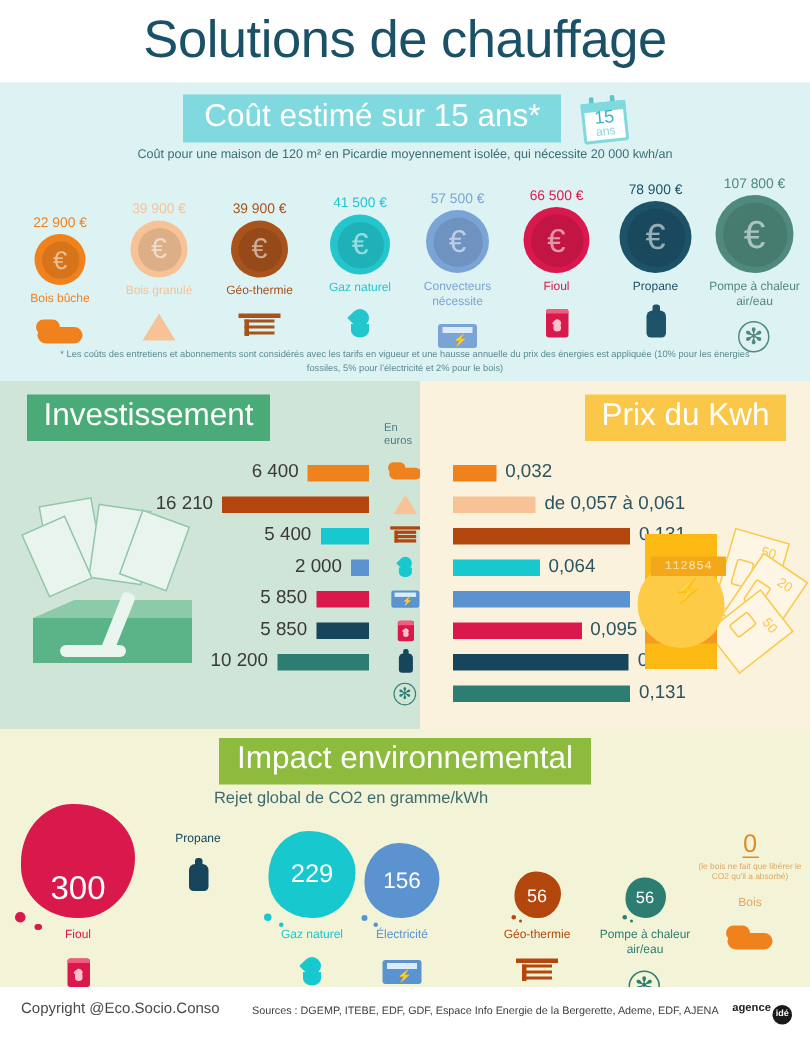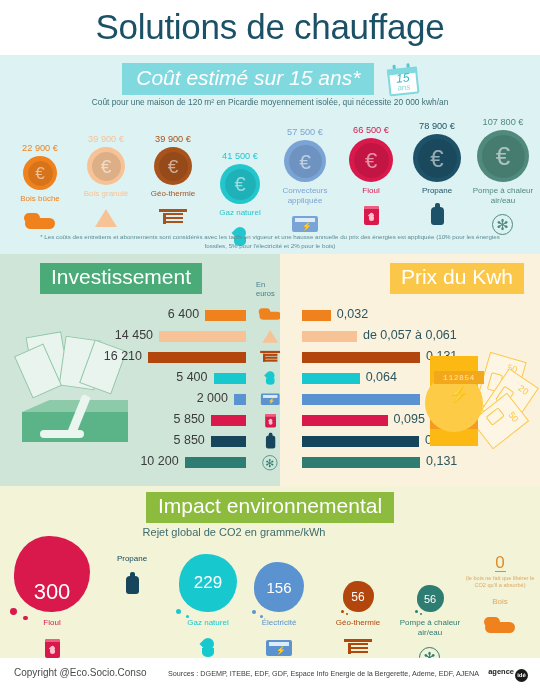--- a/index.html
+++ b/index.html
@@ -21,7 +21,7 @@
 
   
   .cost-section{position:absolute;left:0;top:55px;width:540px;height:199px;background:#ddf2f2;}
-  .cost-title-wrap{position:absolute;left:0;top:8px;width:540px;text-align:center;font-style:italic;}
+  .cost-title-wrap{position:absolute;left:0;top:8px;width:540px;text-align:center;}
   .cost-title{
     display:inline-block;background:#7fd9df;color:#ffffff;
     font-size:21px;padding:3px 14px 5px 14px;vertical-align:middle;

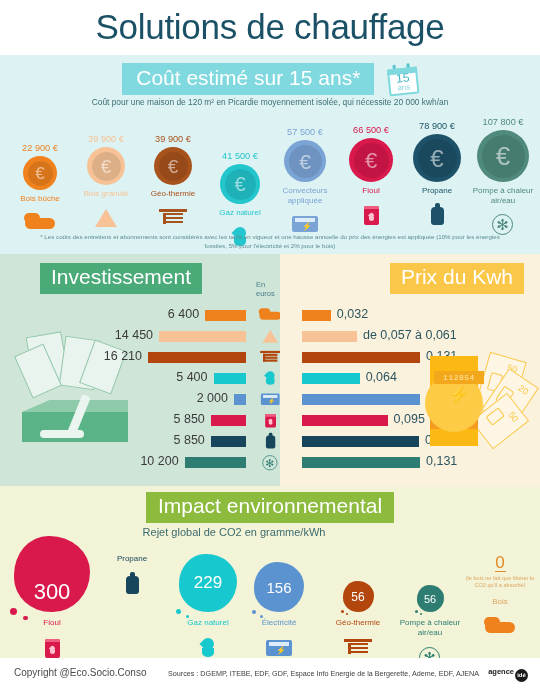--- a/index.html
+++ b/index.html
@@ -185,7 +185,7 @@
           </div>
         </div>
         <div class="cost-item" style="left: 207px; top: 13px;">
-          <div class="cost-price" style="color: rgb(35, 198, 205); margin-top: 21px;">41 500 €</div>
+          <div class="cost-price" style="color: rgb(35, 198, 205);">41 500 €</div>
           <div class="coin" style="width: 40px; height: 40px; background: rgb(35, 198, 205); font-size: 22px;">
             <div class="euro" style="border-radius: 50%;">
               <span style="display:block;width:31px;height:31px;border-radius:50%;background:rgba(0,0,0,.10);line-height:31px;text-align:center;color:rgba(255,255,255,.55);font-size:20px;">€</span>

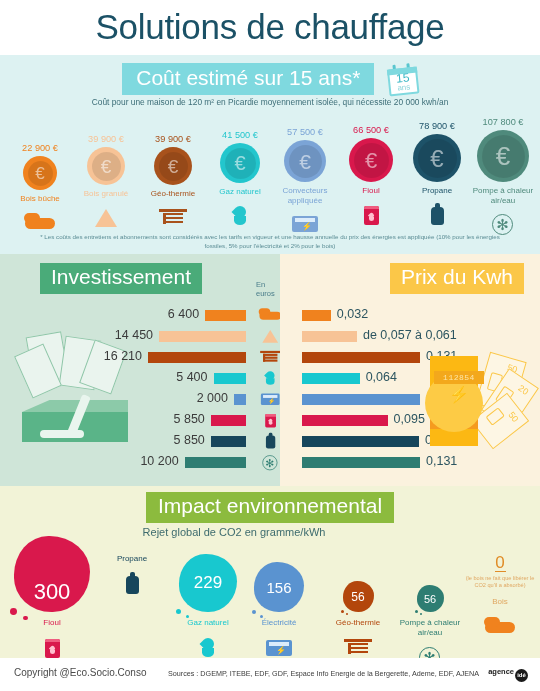--- a/index.html
+++ b/index.html
@@ -206,7 +206,7 @@
               <span style="display:block;width:33px;height:33px;border-radius:50%;background:rgba(0,0,0,.10);line-height:33px;text-align:center;color:rgba(255,255,255,.55);font-size:21px;">€</span>
             </div>
           </div>
-          <div class="cost-label" style="color: rgb(123, 164, 214);">Convecteurs appliquée</div>
+          <div class="cost-label" style="color: rgb(123, 164, 214);">Convecteurs nécessite</div>
           <div class="cost-glyph">
             <div style="position: absolute; left: 0px; top: 0px; width: 100%; height: 100%;">
               <span style="position:absolute;left:4px;top:5px;width:26px;height:16px;background:#7ba4d6;border-radius:2px;"></span>

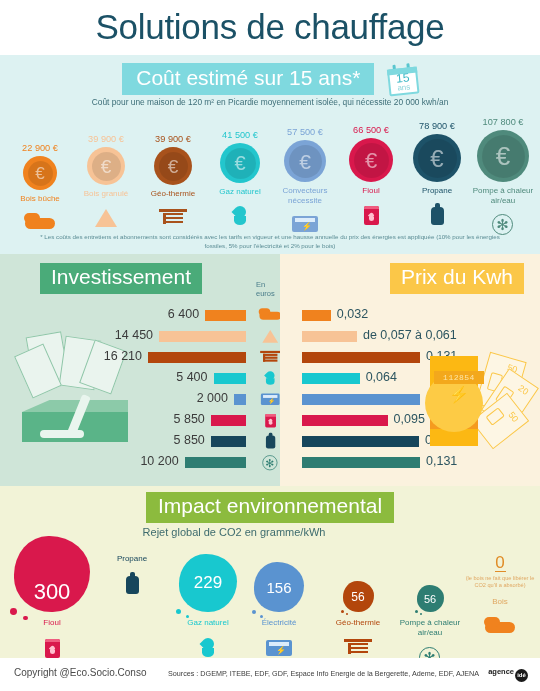--- a/index.html
+++ b/index.html
@@ -59,7 +59,7 @@
 
   
   .invest-section{position:absolute;left:0;top:254px;width:280px;height:232px;background:#cfe5d8;}
-  .invest-title{position:absolute;left:18px;top:9px;background:#4aab79;color:#ffffff;font-size:21px;padding:2px 11px 5px 11px;margin-left:22px;}
+  .invest-title{position:absolute;left:18px;top:9px;background:#4aab79;color:#ffffff;font-size:21px;padding:2px 11px 5px 11px;}
   .invest-sub{position:absolute;left:22px;top:46px;font-size:8px;color:#2f6b52;line-height:10.5px;}
   .money-art{position:absolute;left:20px;top:80px;width:120px;height:130px;}
   .money-art .bill{position:absolute;background:#eaf4ee;border:1.4px solid #8fc6a8;}

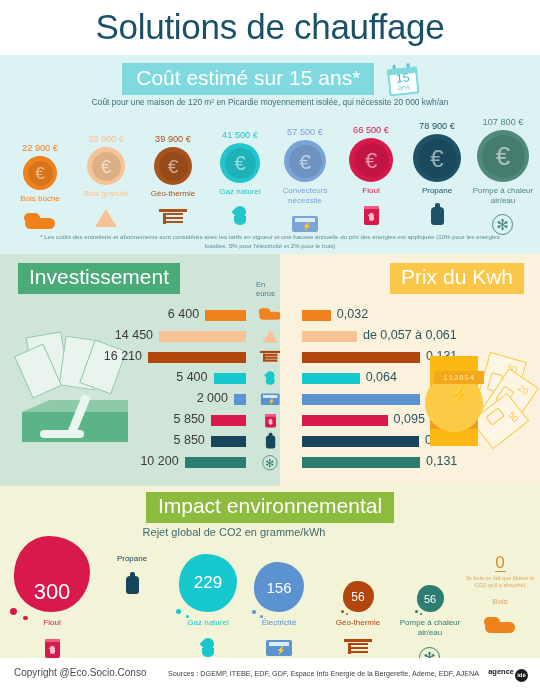--- a/index.html
+++ b/index.html
@@ -287,10 +287,6 @@
           <div class="bval" style="right: 46.9337px;">6 400</div>
         </div>
         <div class="bar-row">
-          <div class="bbar" style="background: rgb(247, 195, 150); width: 86.984px; right: 0px;"></div>
-          <div class="bval" style="right: 92.984px;">14 450</div>
-        </div>
-        <div class="bar-row">
           <div class="bbar" style="background: rgb(179, 70, 12); width: 98px; right: 0px;"></div>
           <div class="bval" style="right: 104px;">16 210</div>
         </div>

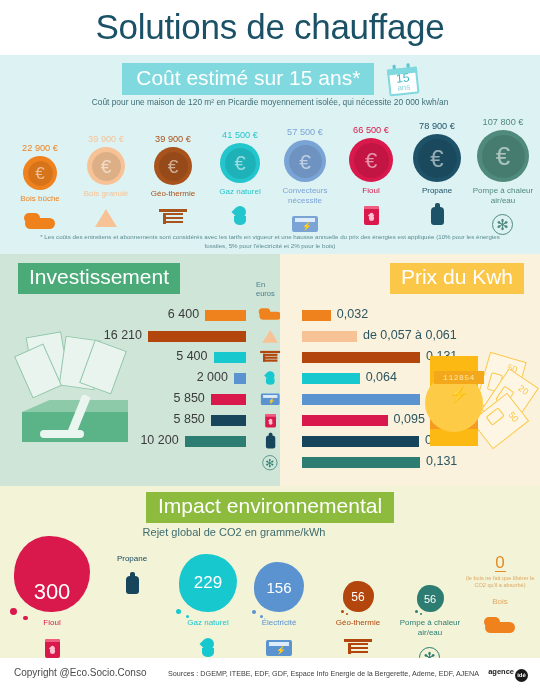--- a/index.html
+++ b/index.html
@@ -491,7 +491,7 @@
             </div>
           </div>
         </div>
-        <div class="impact-item" style="left: 241px; top: 18px;">
+        <div class="impact-item" style="left: 230px; top: 18px;">
           <div style="height: 50px; position: relative;">
             <div class="blob" style="width: 50px; height: 50px; background: rgb(90, 147, 208); border-radius: 46% 54% 50% 50% / 52% 48% 54% 46%;">
               <span class="bnum" style="font-size: 15px;">156</span>

